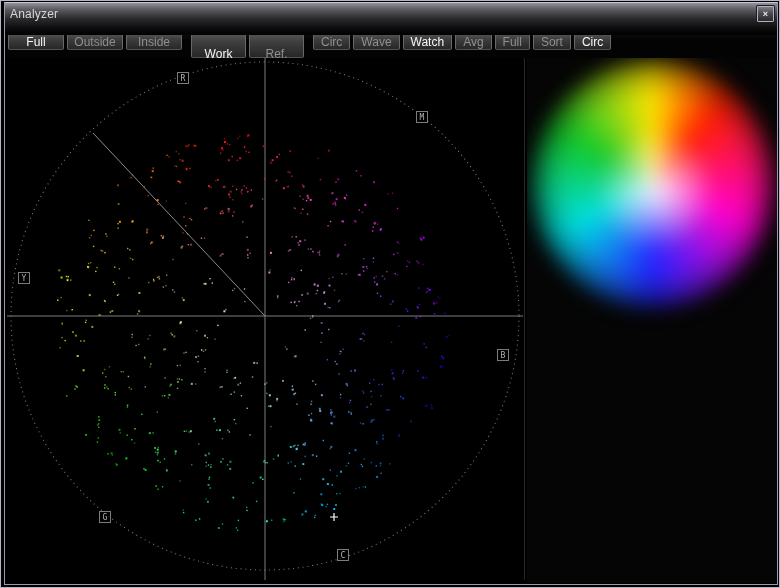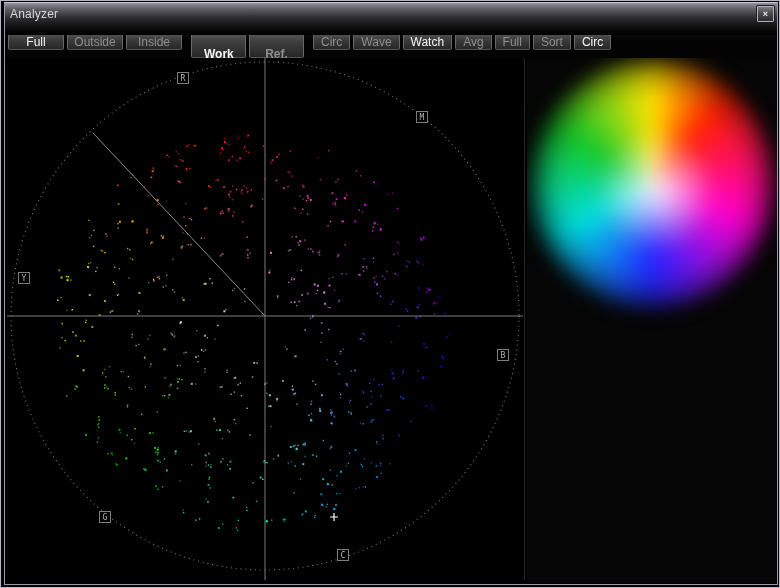--- a/index.html
+++ b/index.html
@@ -44,7 +44,7 @@
   }
   .tb-btn.active{color:#f7f7f7;}
   .btn-group.g0 .tb-btn{width:56px;padding:0;}
-  .btn-group.g1 .tb-btn{width:55px;padding:12px;font-weight:bold;}
+  .btn-group.g1 .tb-btn{width:55px;padding:12px;}
   
   .content{
     position:absolute;left:4px;right:2px;top:57px;bottom:4px;

